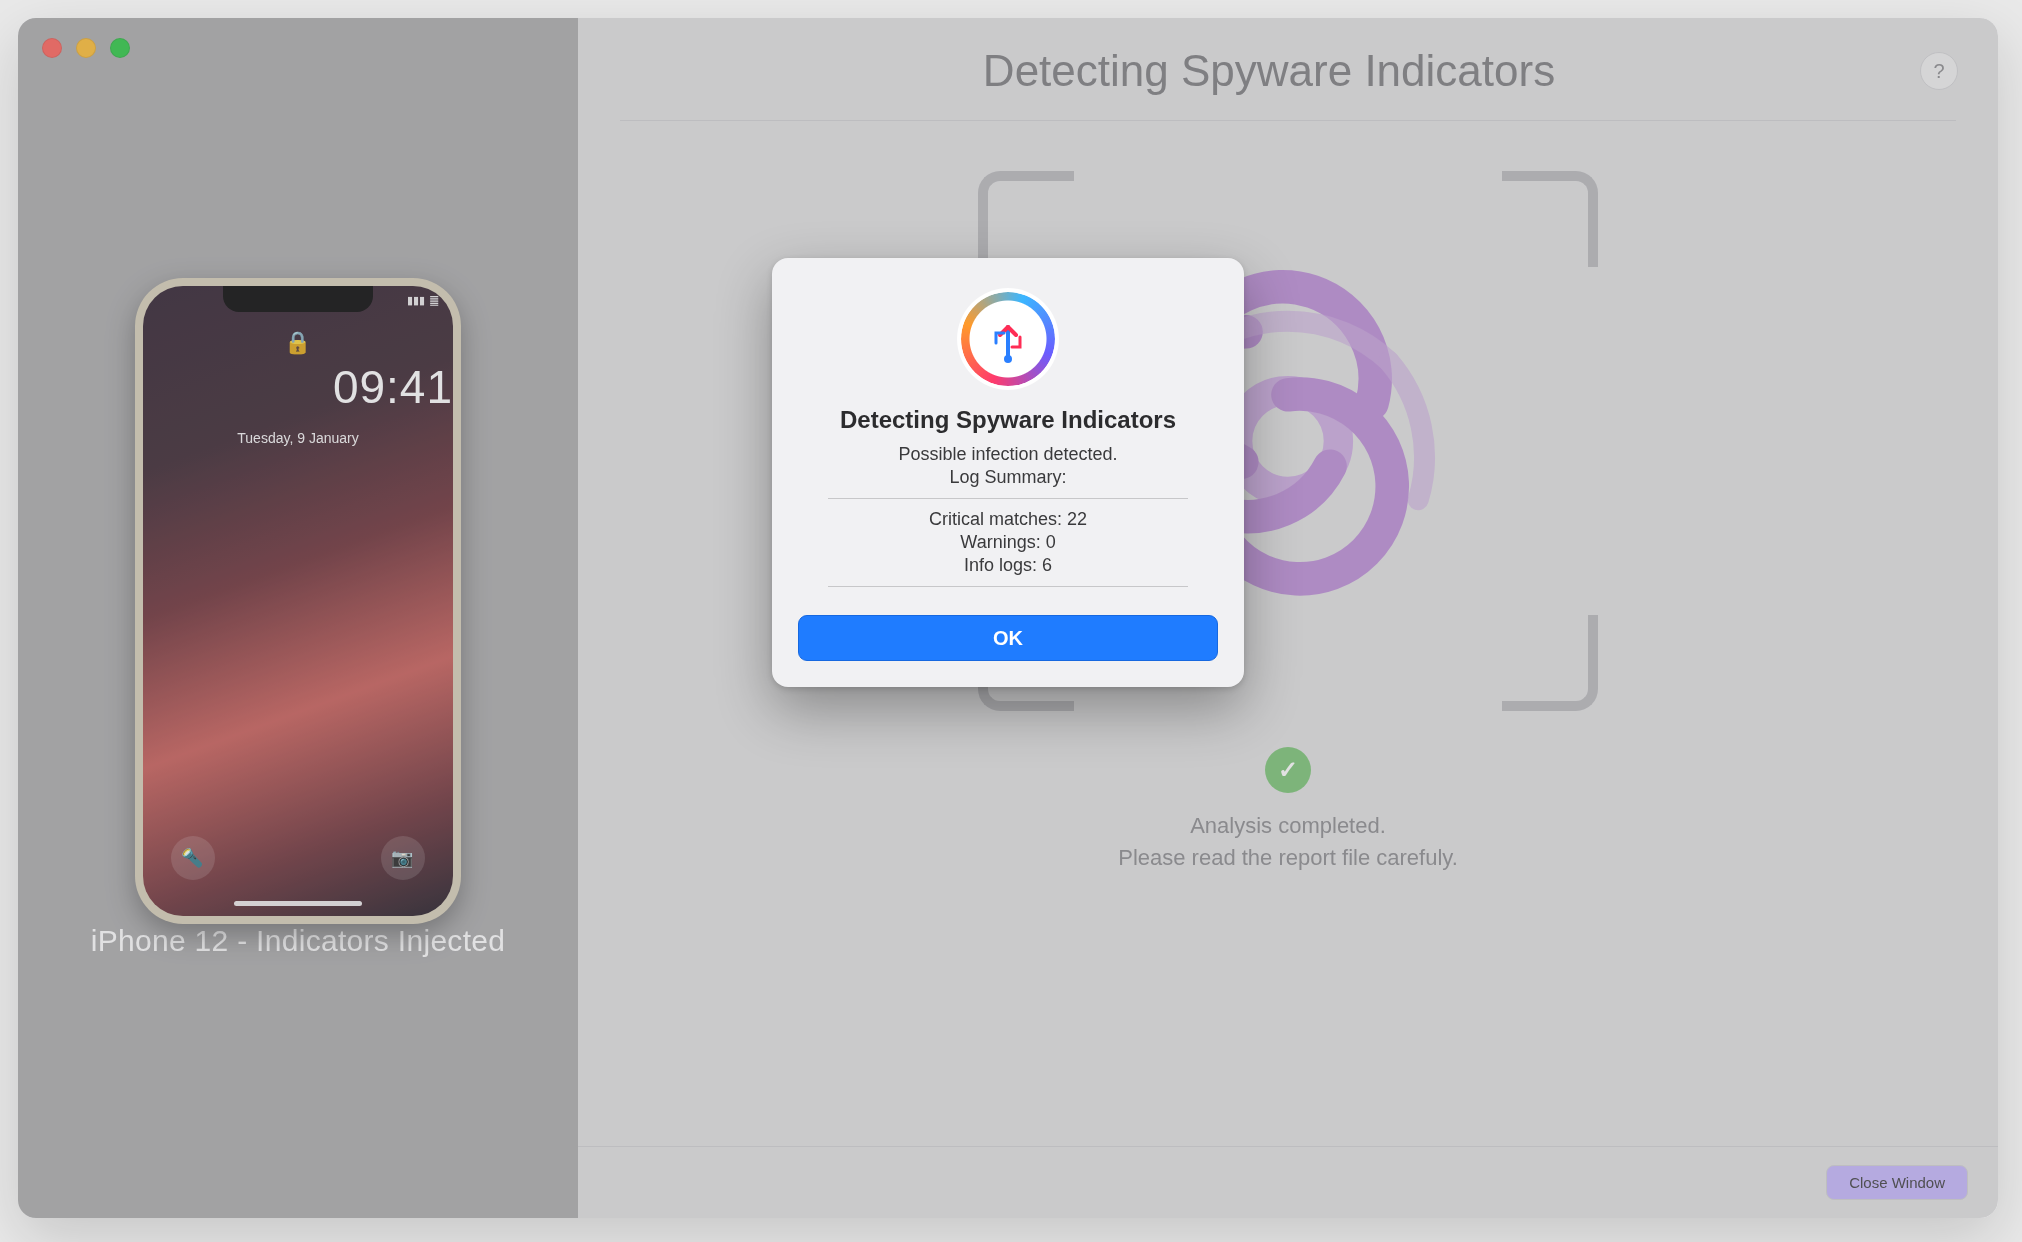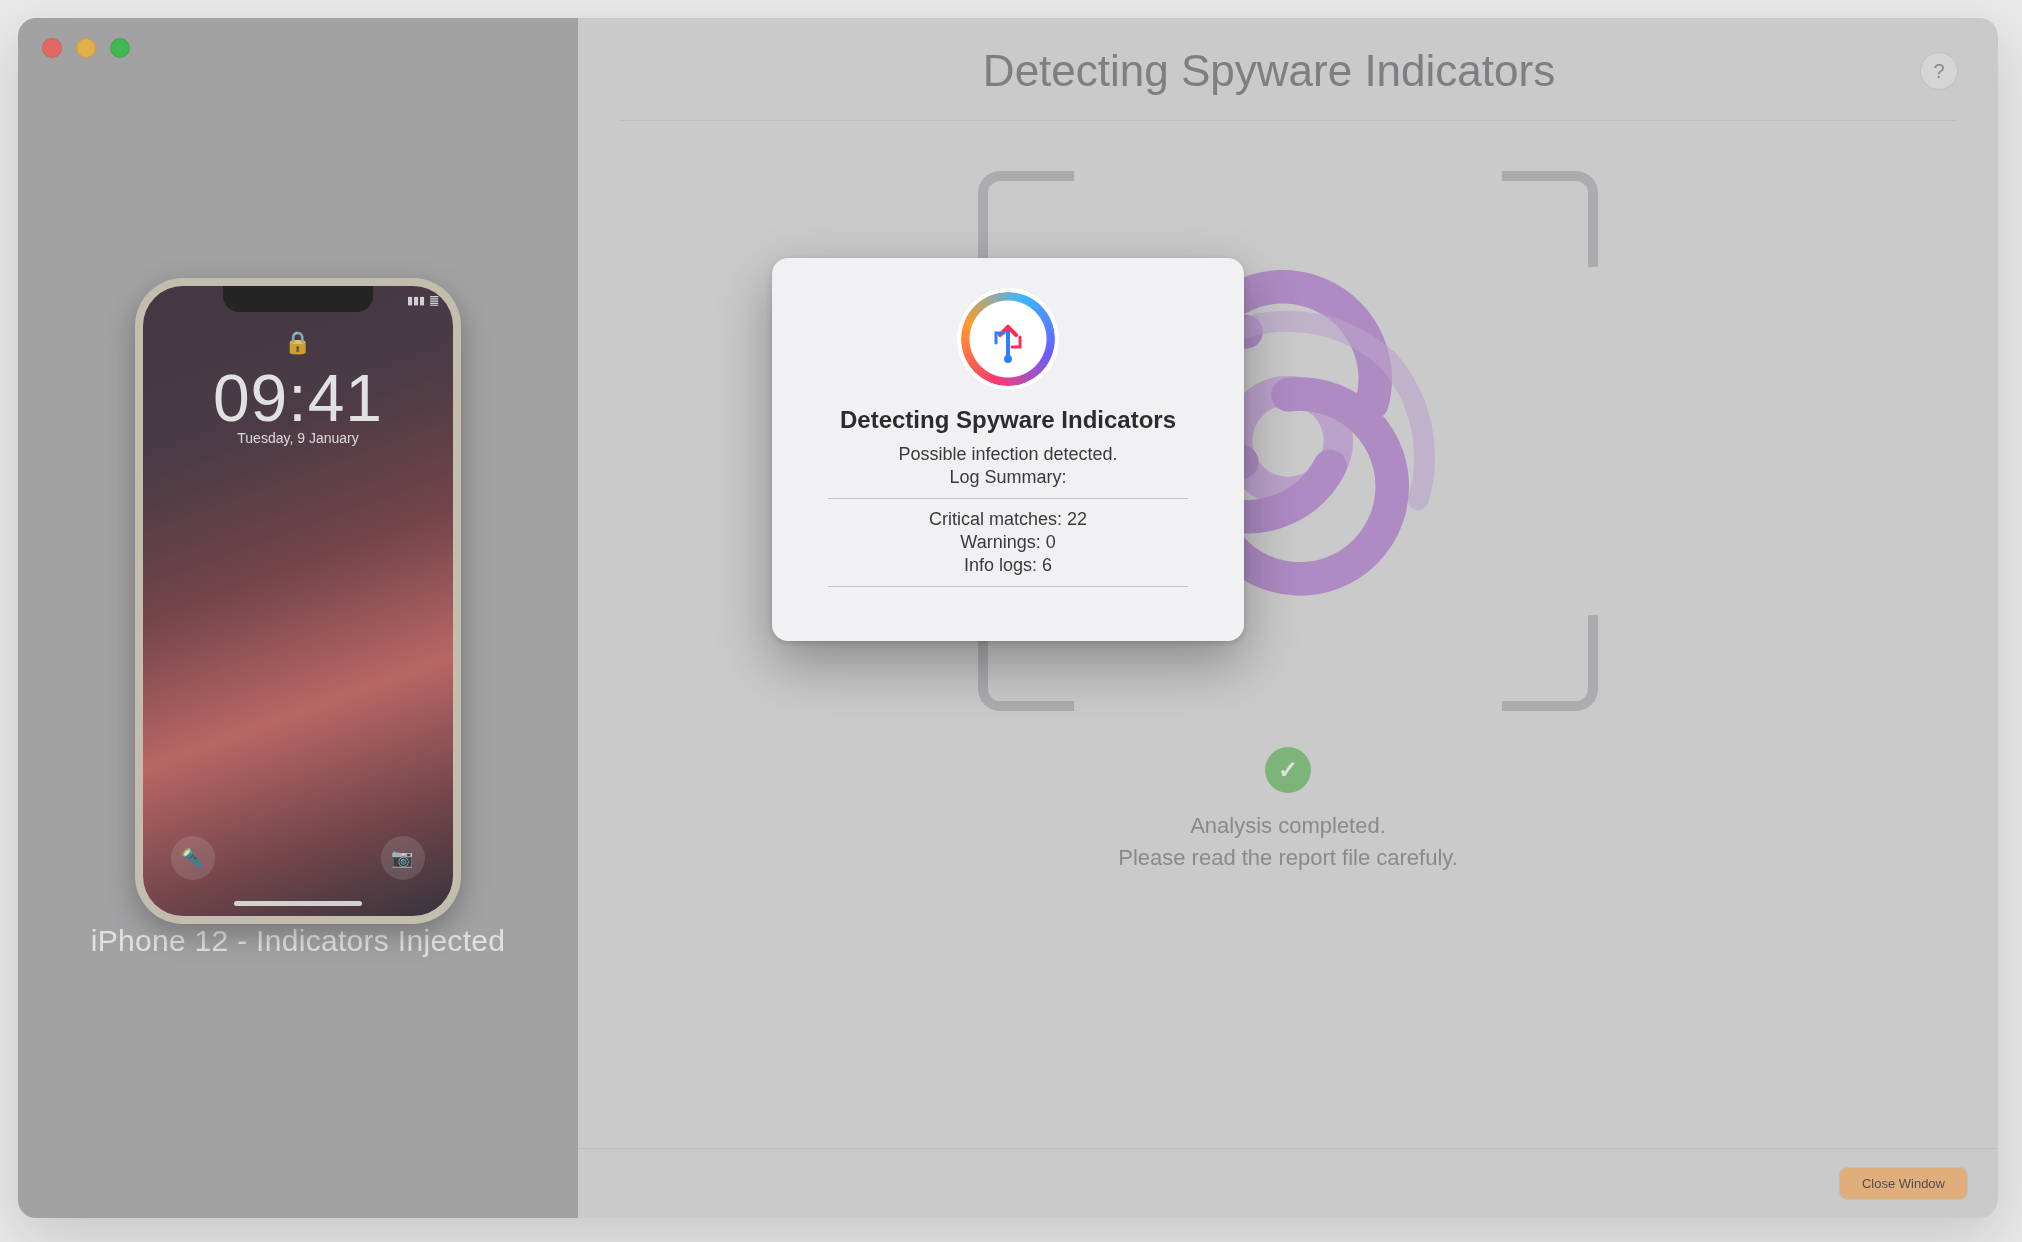--- a/index.html
+++ b/index.html
@@ -95,8 +95,8 @@
     position: absolute;
     top: 74px;
     width: 100%;
-    text-align: center;
-    font-size: 66px;
+    text-align: right;
+    font-size: 46px;
     font-weight: 200;
     letter-spacing: 1px;
   }

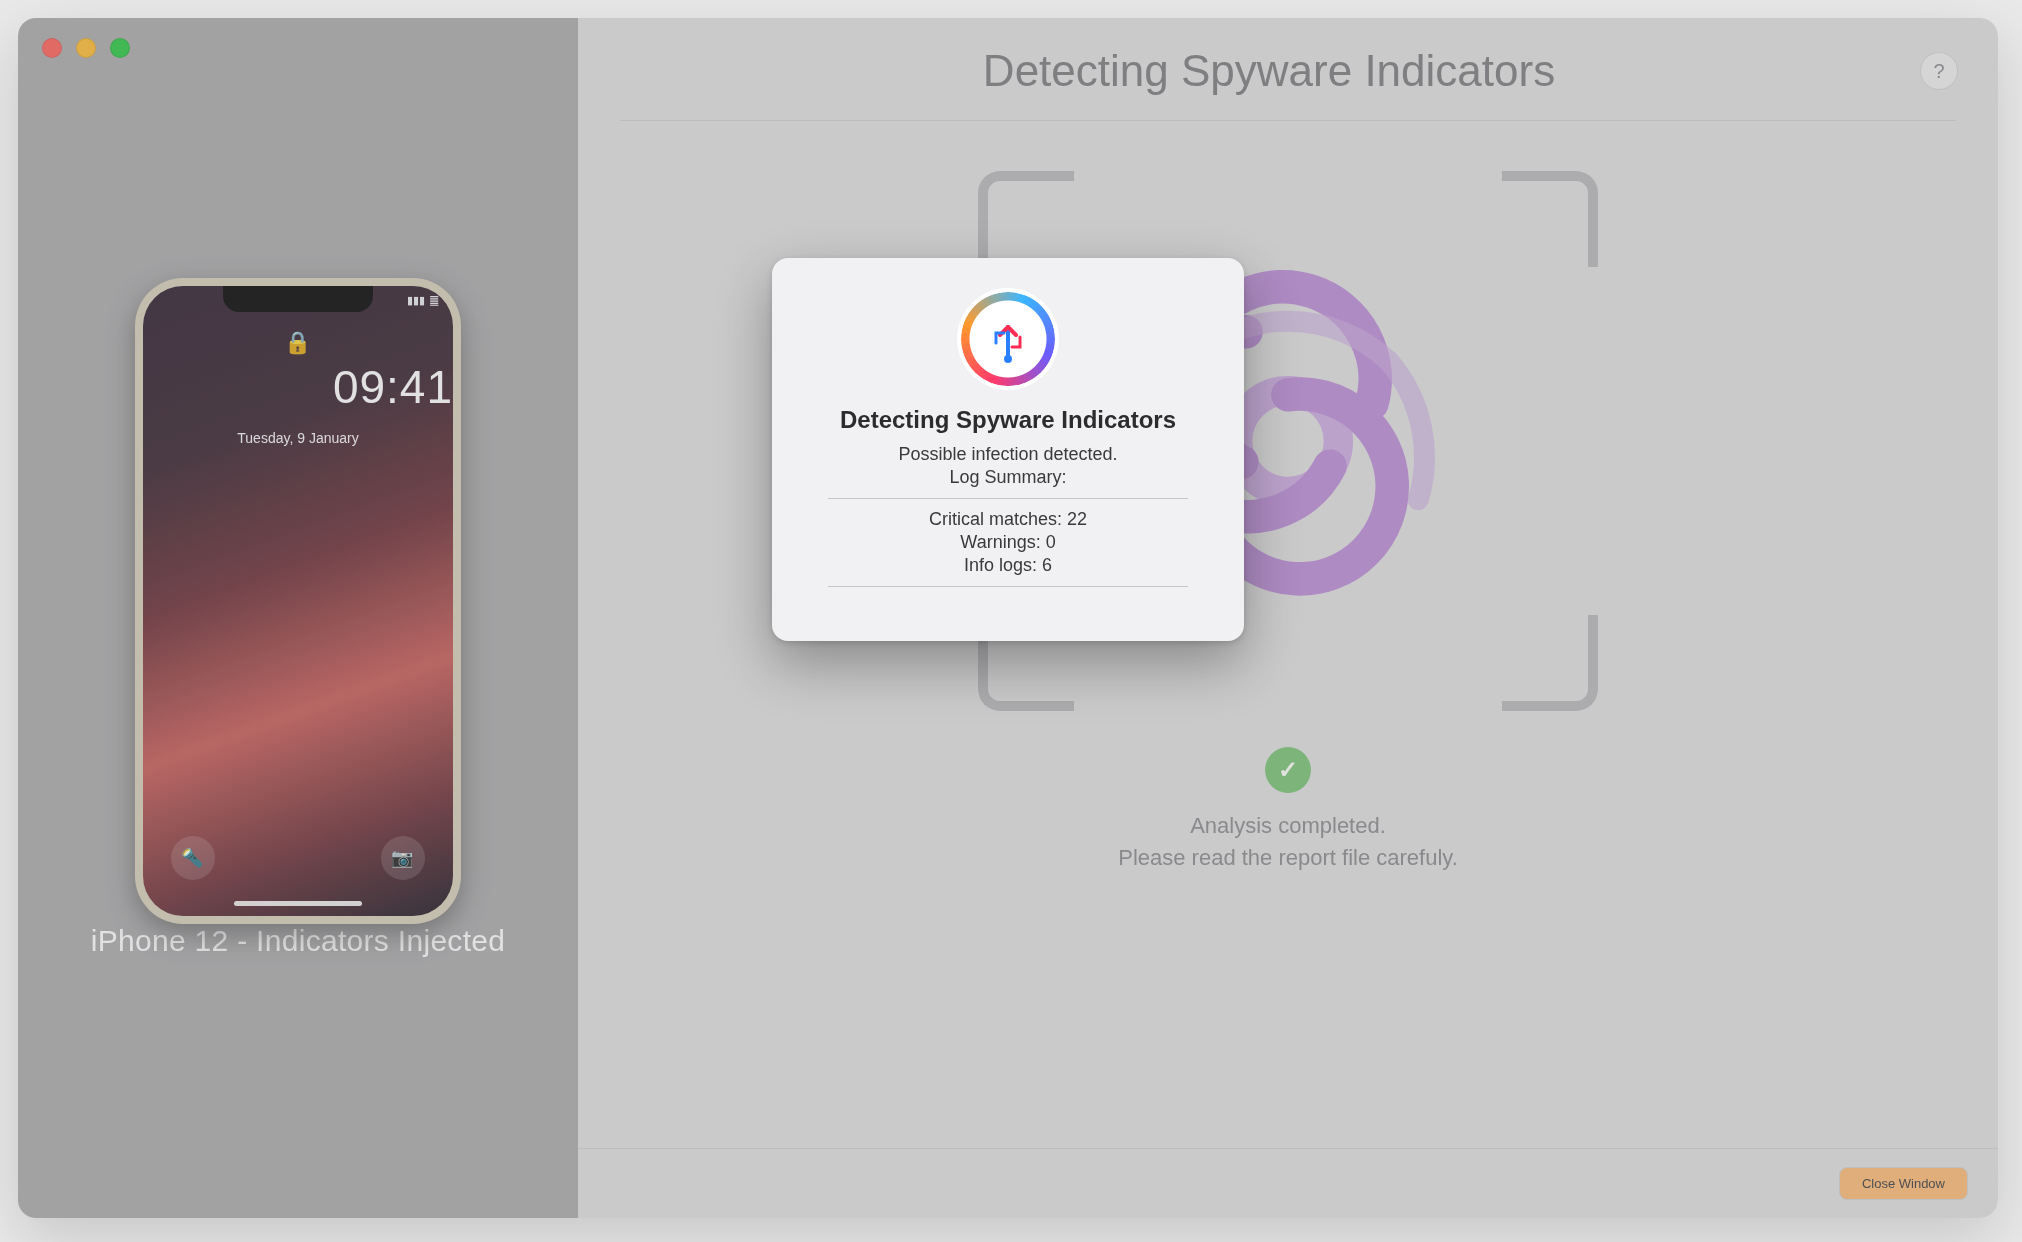--- a/index.html
+++ b/index.html
@@ -450,6 +450,7 @@
     <p class="stat">Info logs: 6</p>
     <hr>
     <div class="btn-col">
+      <button class="sheet-btn primary">OK</button>
     </div>
   </div>
 </div>

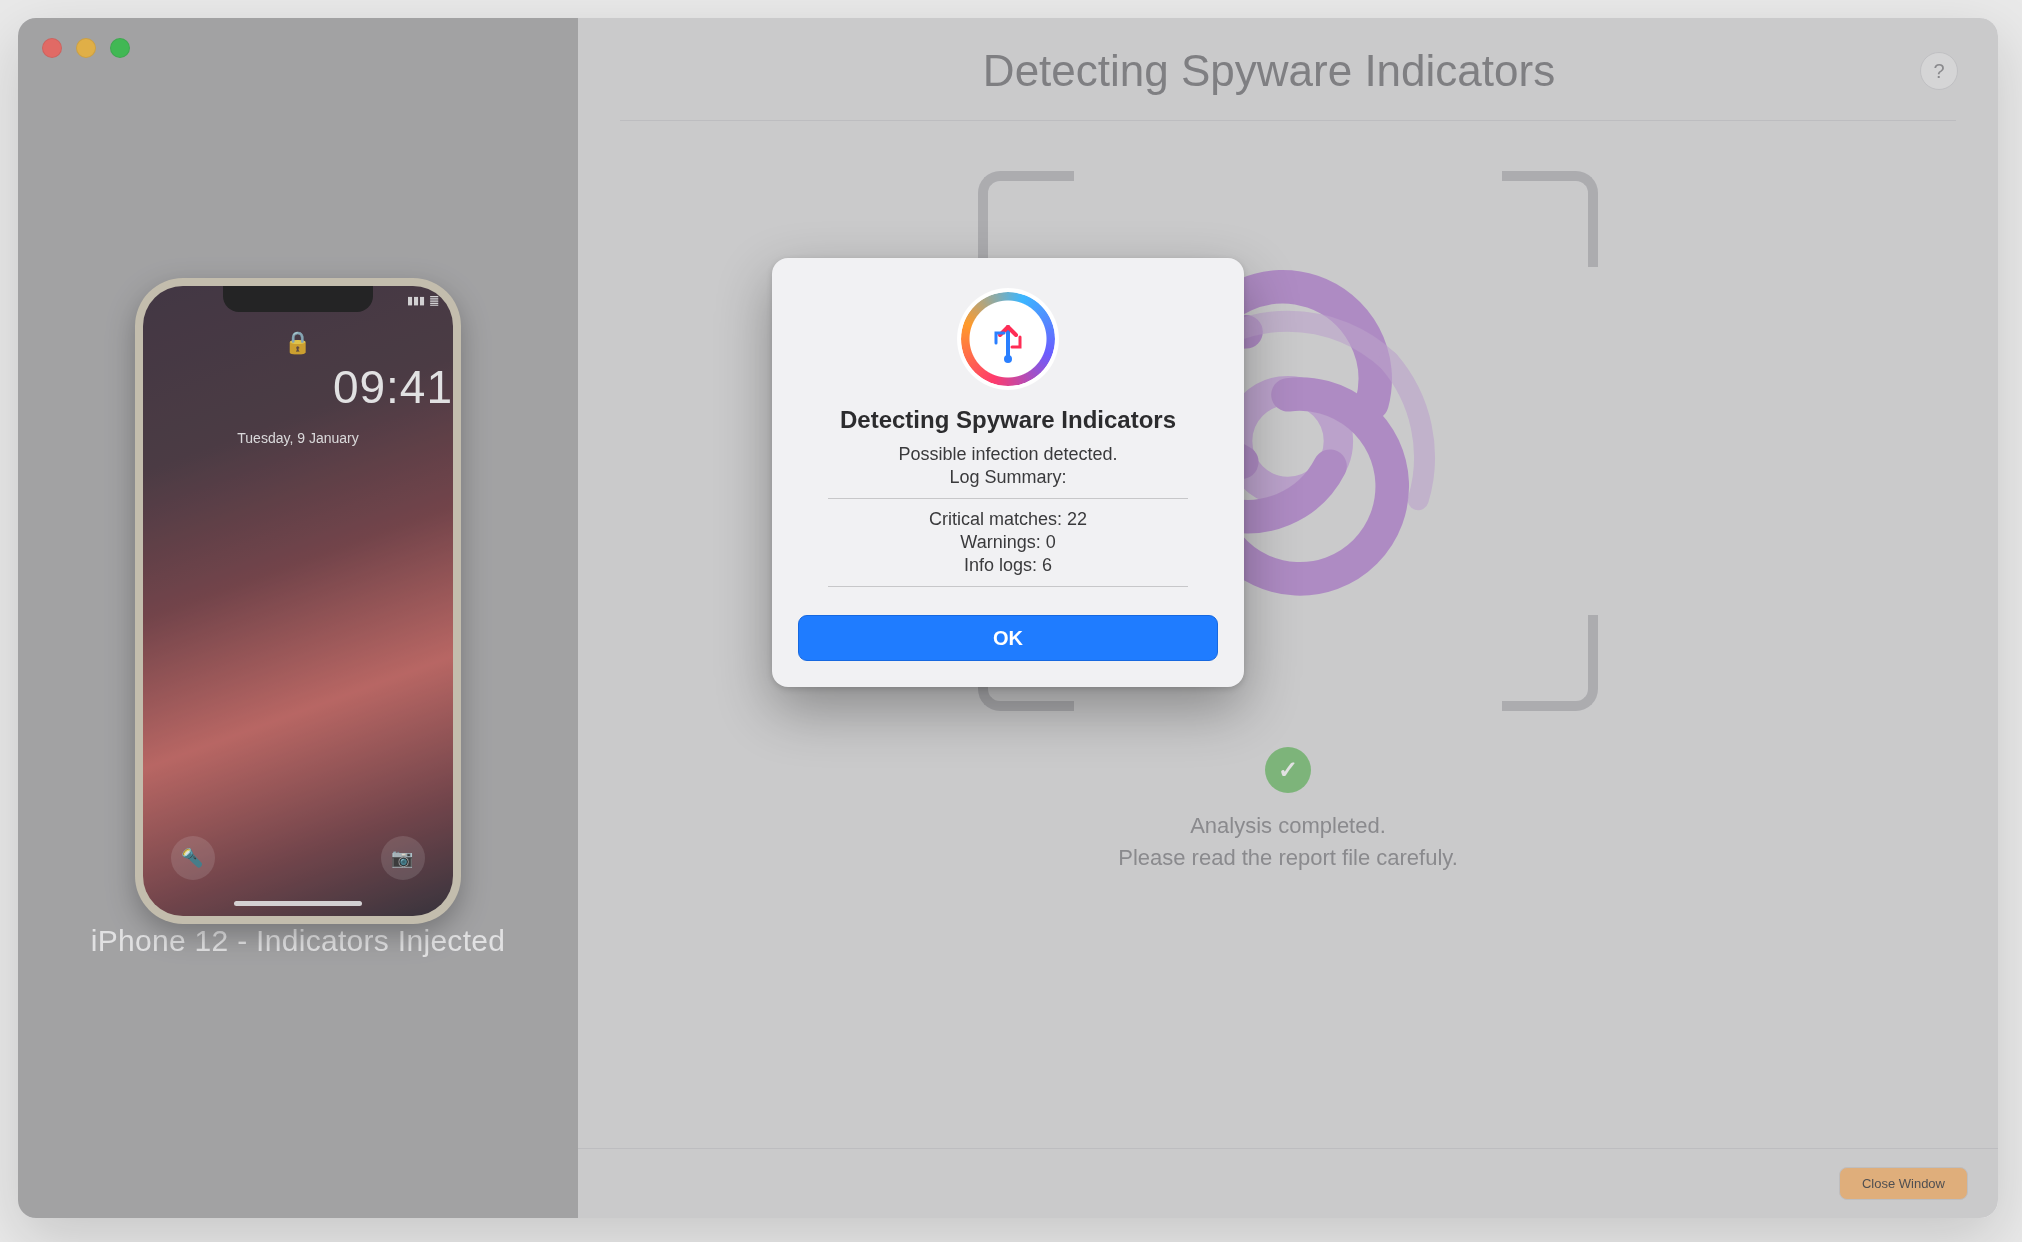--- a/index.html
+++ b/index.html
@@ -260,11 +260,11 @@
     gap: 12px;
   }
   .mac-btn {
-    background:#fdba74;
+    background:#c4b5fd;
     border:1px solid #d0d0d2;
     border-radius:8px;
     padding: 8px 22px;
-    font-size: 13px;
+    font-size: 15px;
     color:#3a3a3c;
     cursor:pointer;
   }

